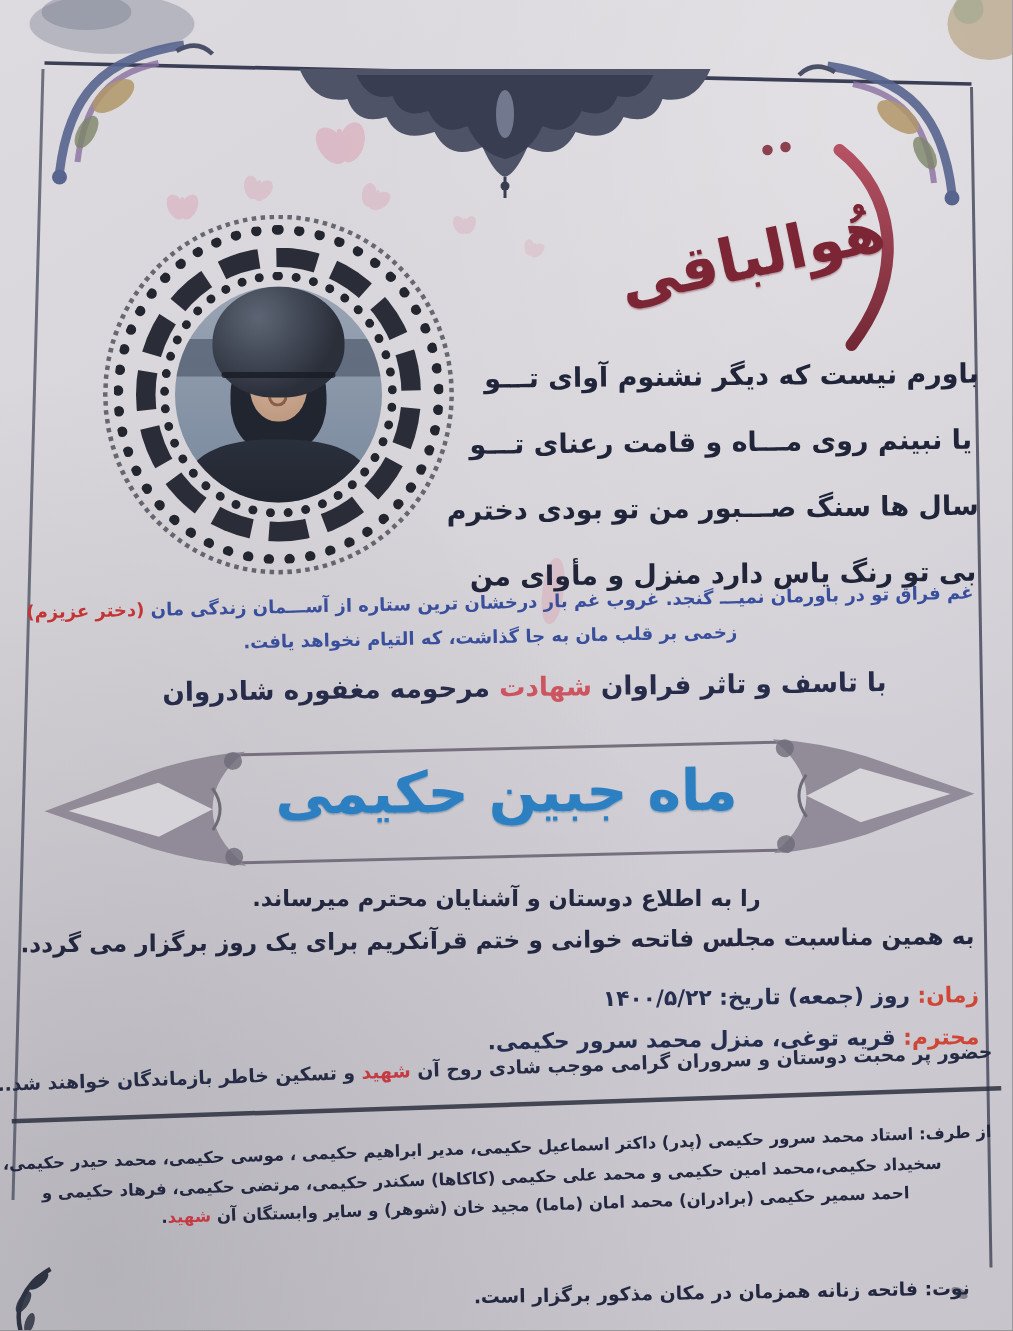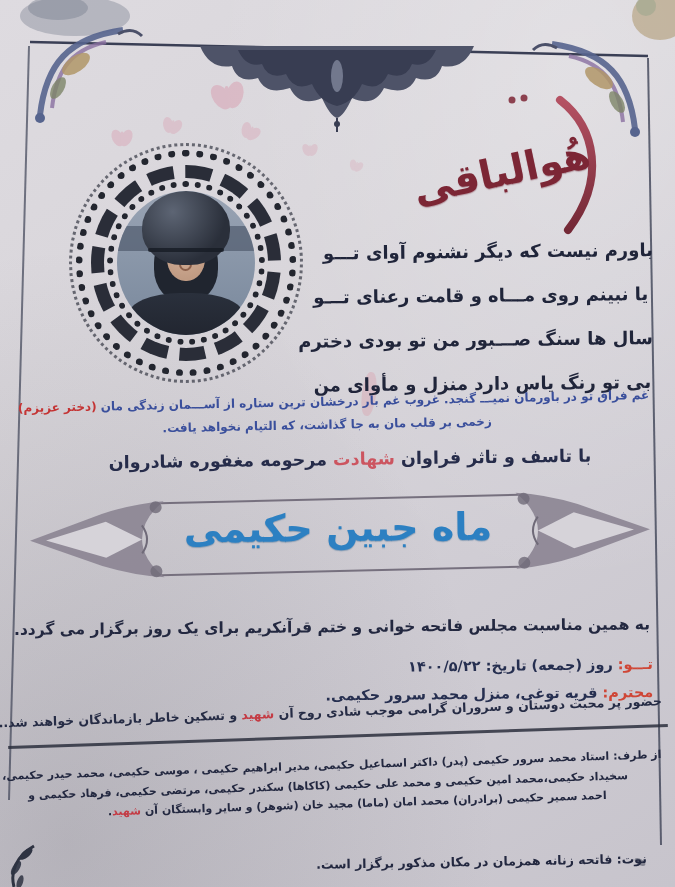--- a/index.html
+++ b/index.html
@@ -227,6 +227,7 @@
 
   <div class="txt big-name">ماه جبین حکیمی</div>
 
+  <div class="txt inform">را به اطلاع دوستان و آشنایان محترم میرساند.</div>
   <div class="txt occasion">به همین مناسبت مجلس فاتحه خوانی و ختم قرآنکریم برای یک روز برگزار می گردد.</div>
 
   <div class="txt whenwhere">

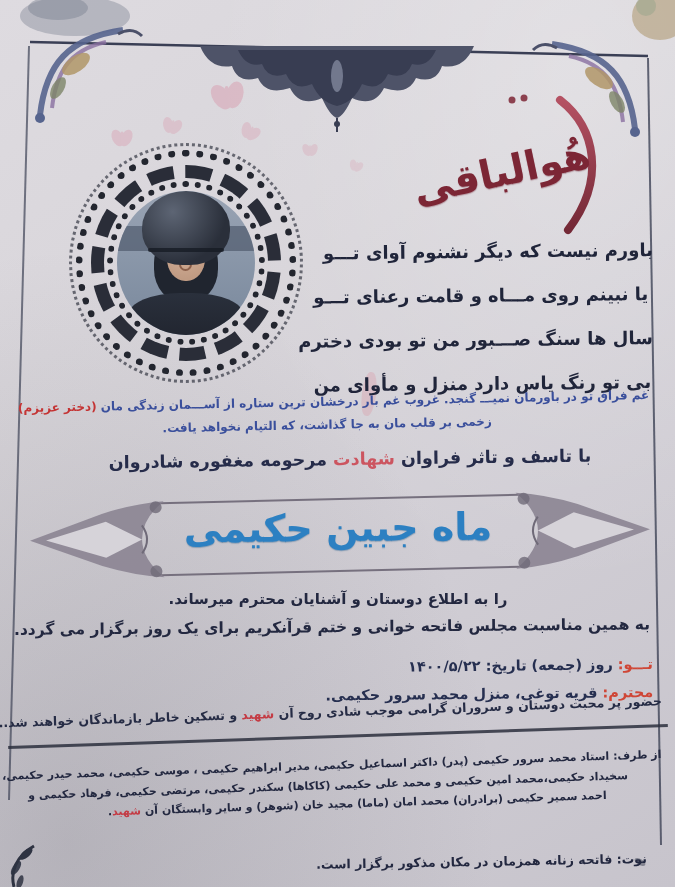--- a/index.html
+++ b/index.html
@@ -231,7 +231,7 @@
   <div class="txt occasion">به همین مناسبت مجلس فاتحه خوانی و ختم قرآنکریم برای یک روز برگزار می گردد.</div>
 
   <div class="txt whenwhere">
-    <div><span class="lbl">تـــو:</span><span class="val"> روز (جمعه) تاریخ: ۱۴۰۰/۵/۲۲</span></div>
+    <div><span class="lbl">زمان:</span><span class="val"> روز (جمعه) تاریخ: ۱۴۰۰/۵/۲۲</span></div>
     <div><span class="lbl">محترم:</span><span class="val"> قریه توغی، منزل محمد سرور حکیمی.</span></div>
   </div>
 

